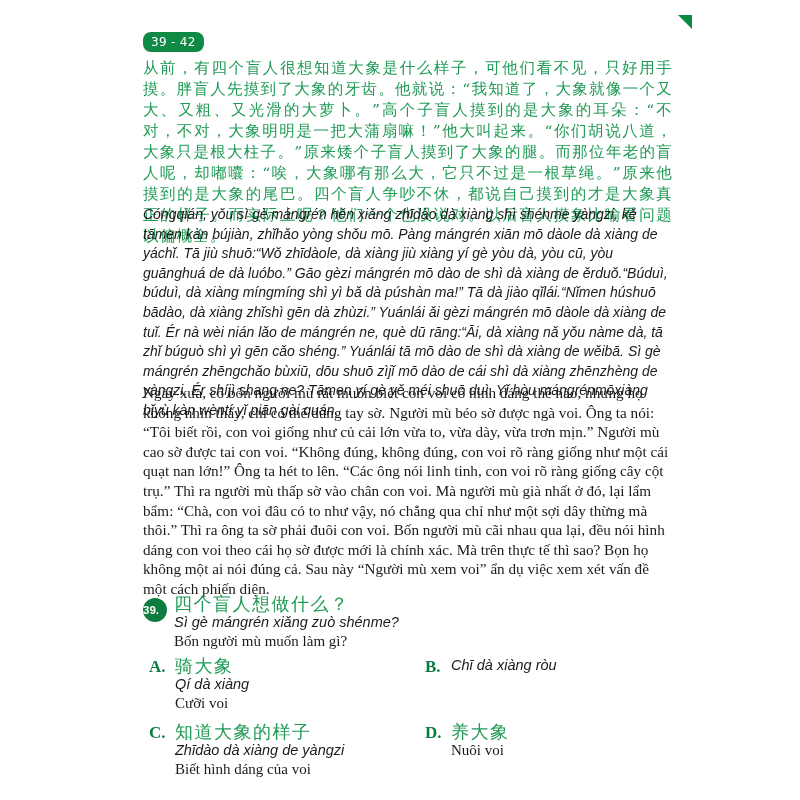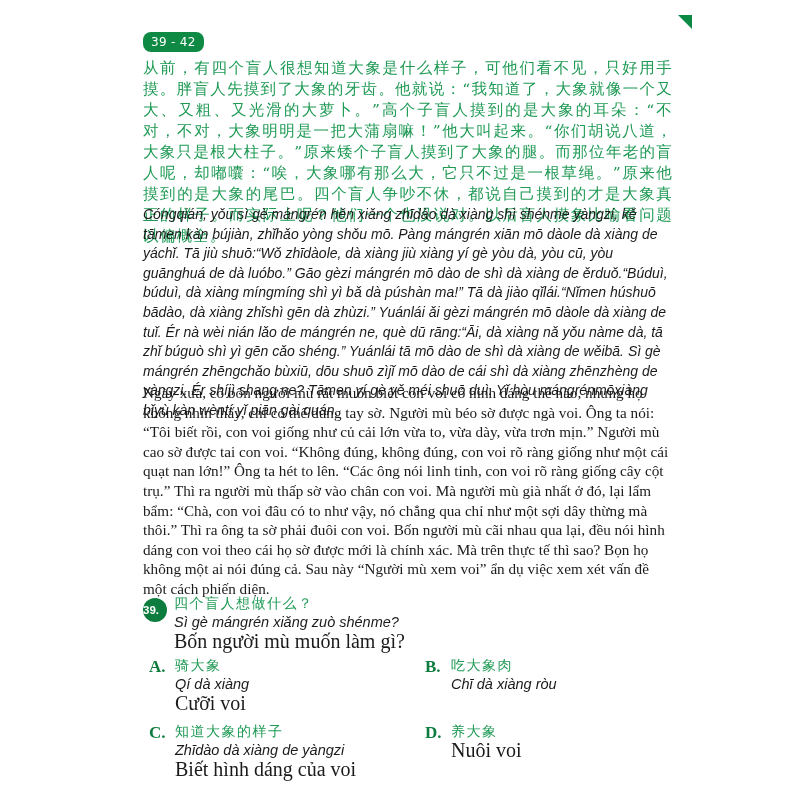--- a/index.html
+++ b/index.html
@@ -108,7 +108,7 @@
       display: block;
       color: #1f9a55;
       font-family: "DejaVu Serif", serif;
-      font-size: 14px;
+      font-size: 18px;
       line-height: 19px;
       letter-spacing: 1.5px;
     }

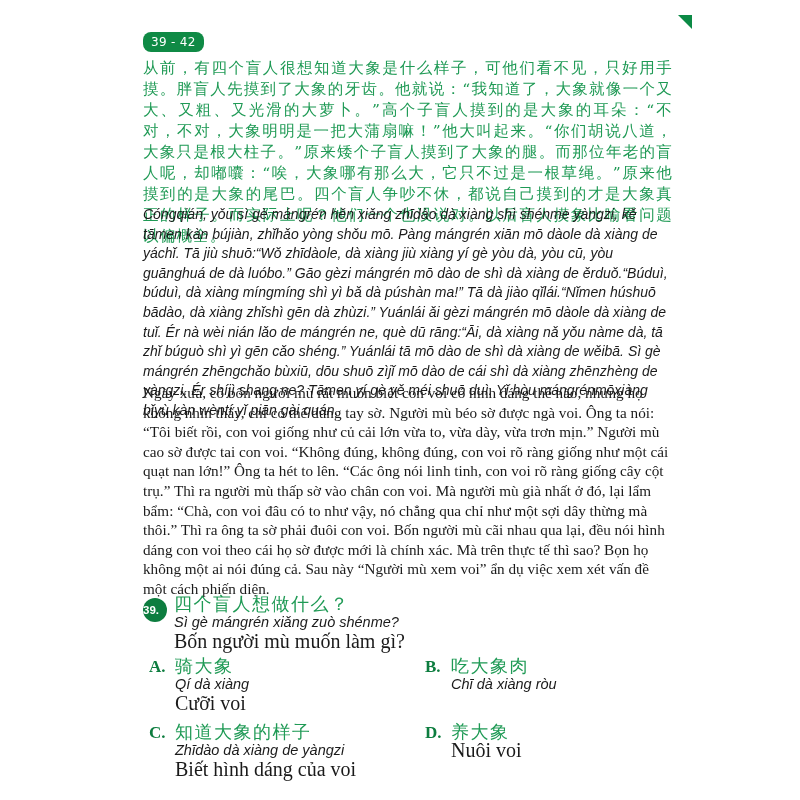--- a/index.html
+++ b/index.html
@@ -124,7 +124,7 @@
       display: block;
       color: #1a1a1a;
       font-family: "Liberation Serif", serif;
-      font-size: 20px;
+      font-size: 15px;
       line-height: 19px;
     }
     .options {

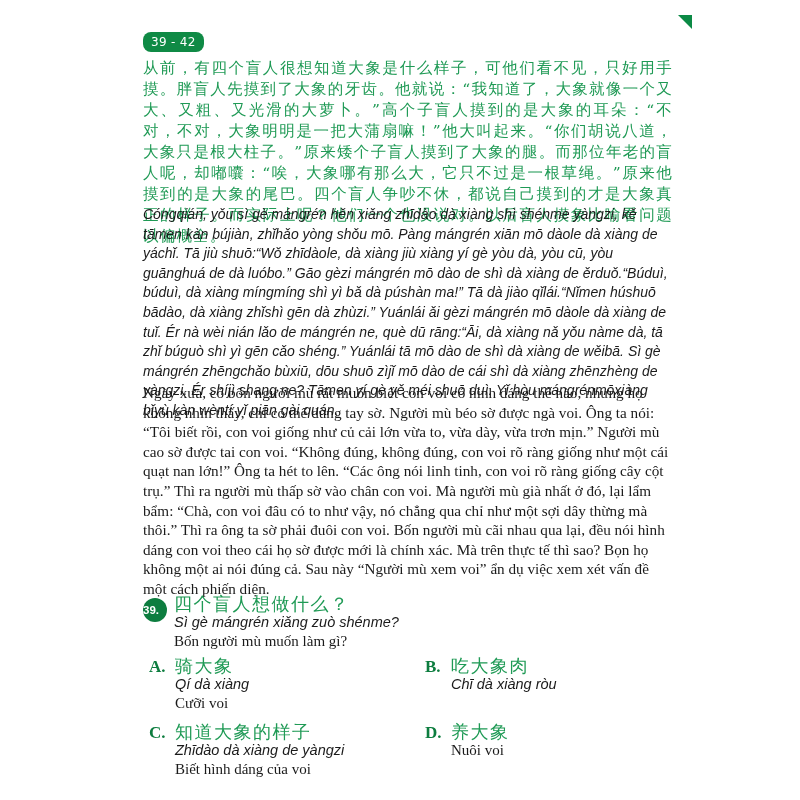--- a/index.html
+++ b/index.html
@@ -198,7 +198,6 @@
     <div class="option opt-b">
       <span class="opt-letter">B.</span>
       <div class="opt-body">
-        <span class="line-cn">吃大象肉</span>
         <span class="line-py">Chī dà xiàng ròu</span>
       </div>
     </div>

